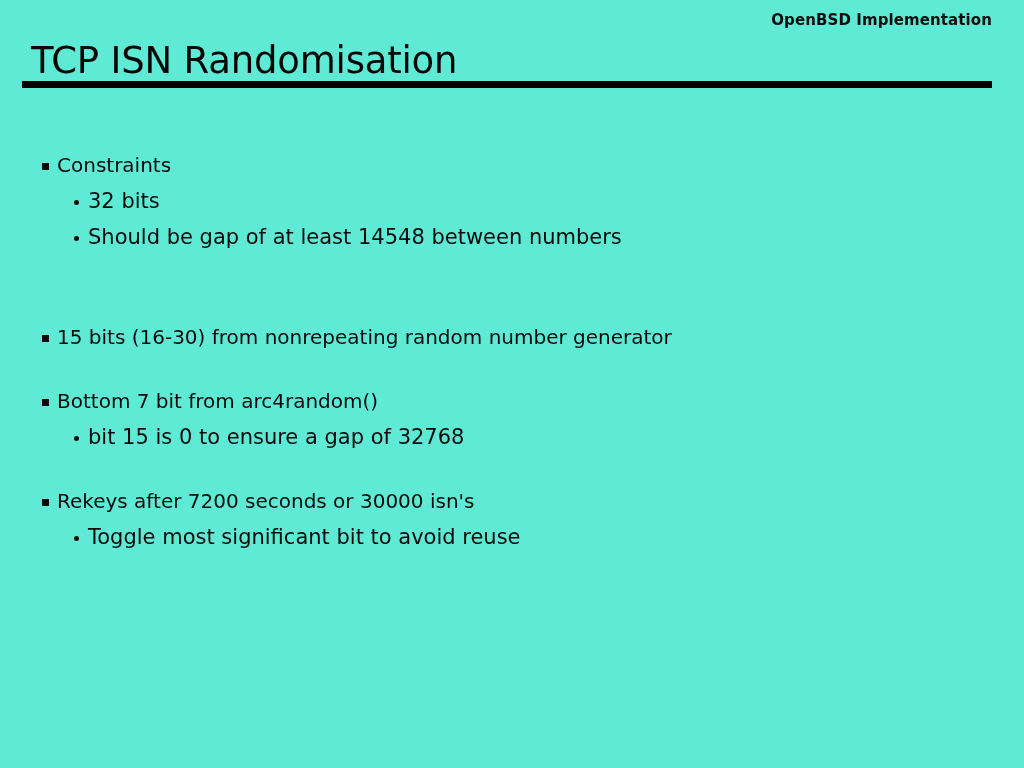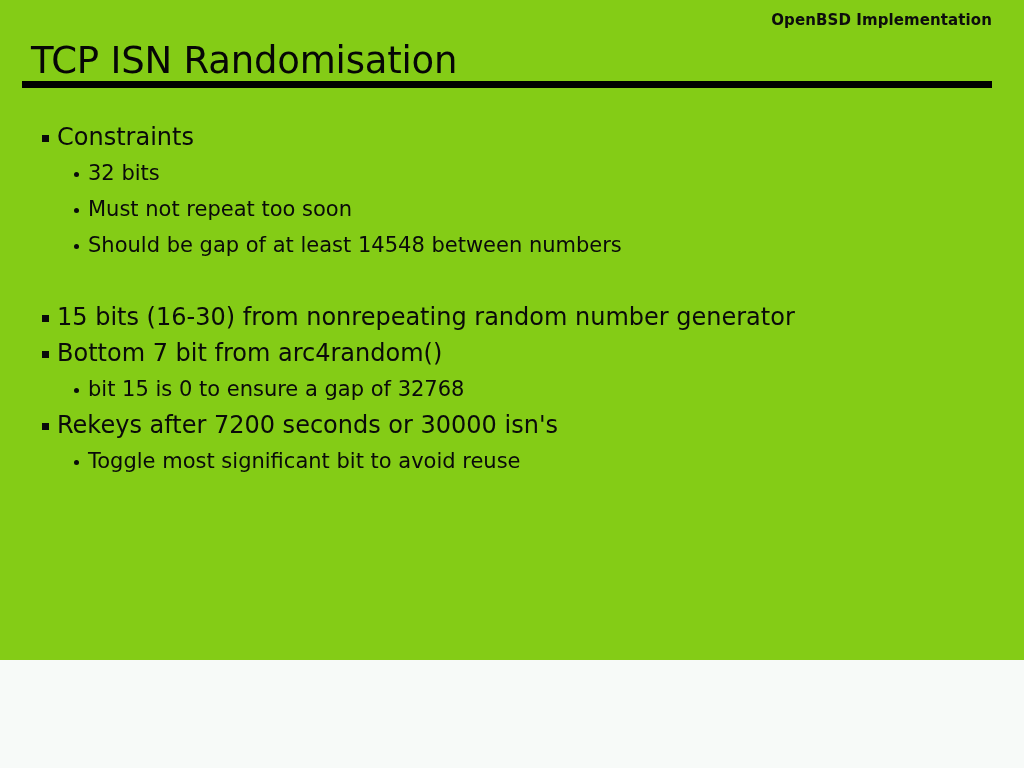--- a/index.html
+++ b/index.html
@@ -18,8 +18,8 @@
   .slide {
     position: relative;
     width: 1024px;
-    height: 660px;
-    background: #84cc16;
+    height: 768px;
+    background: #5eead4;
     box-sizing: border-box;
   }
 

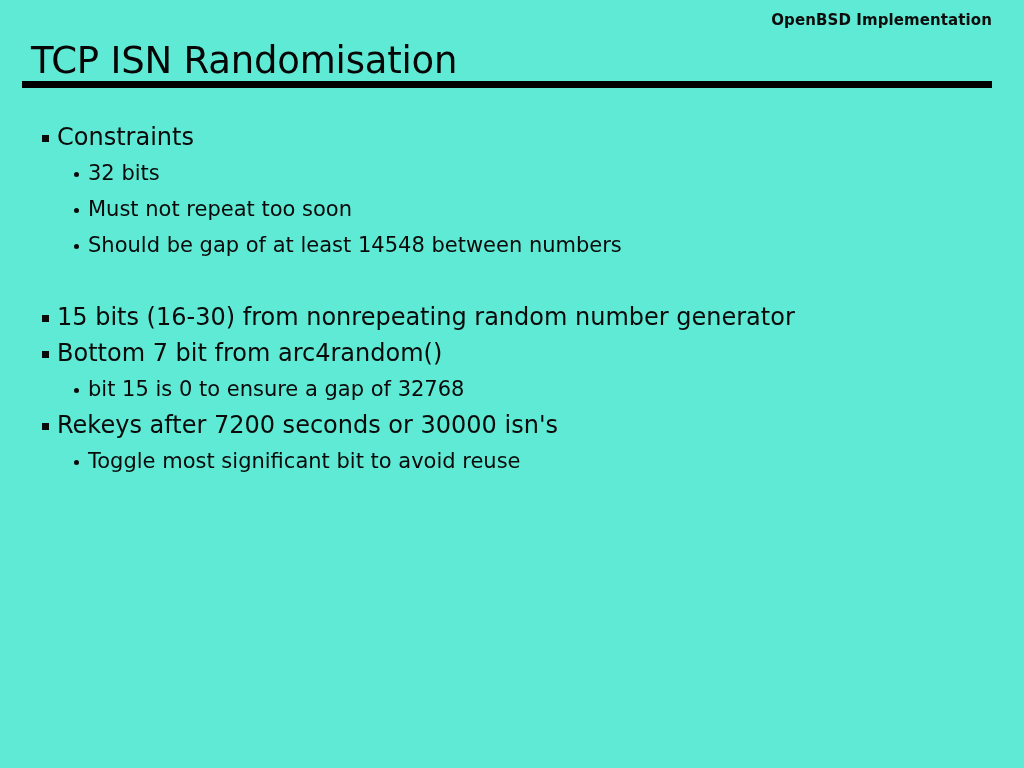--- a/index.html
+++ b/index.html
@@ -77,7 +77,8 @@
 
   .bullet-line.level-1 {
     padding-left: 57px;
-    font-size: 24px;
+    font-size: 20px;
+    margin-top: 28px;
   }
 
   .bullet-line.level-2 {

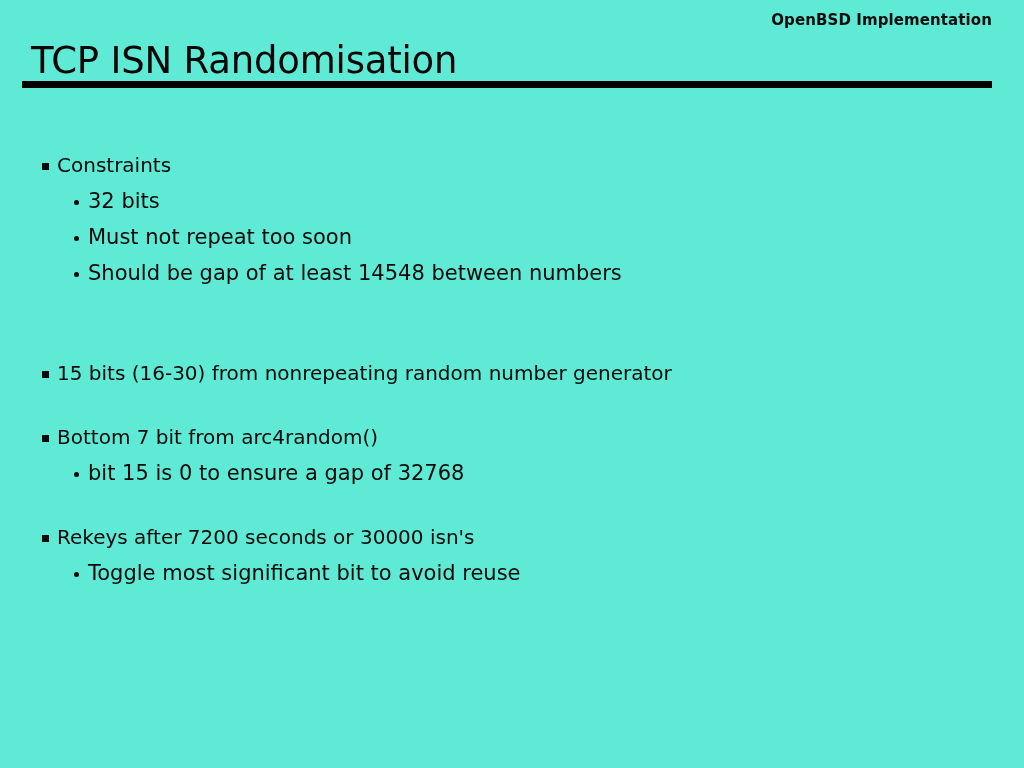--- a/index.html
+++ b/index.html
@@ -131,7 +131,6 @@
 
   <div class="bullet-line level-1"><span class="bullet-mark"></span><span class="bullet-text">Constraints</span></div>
       <div class="bullet-line level-2"><span class="bullet-mark"></span><span class="bullet-text">32 bits</span></div>
-      <div class="bullet-line level-2"><span class="bullet-mark"></span><span class="bullet-text">Must not repeat too soon</span></div>
       <div class="bullet-line level-2"><span class="bullet-mark"></span><span class="bullet-text">Should be gap of at least 14548 between numbers</span></div>
       <div class="bullet-line spacer"></div>
       <div class="bullet-line level-1"><span class="bullet-mark"></span><span class="bullet-text">15 bits (16-30) from nonrepeating random number generator</span></div>

